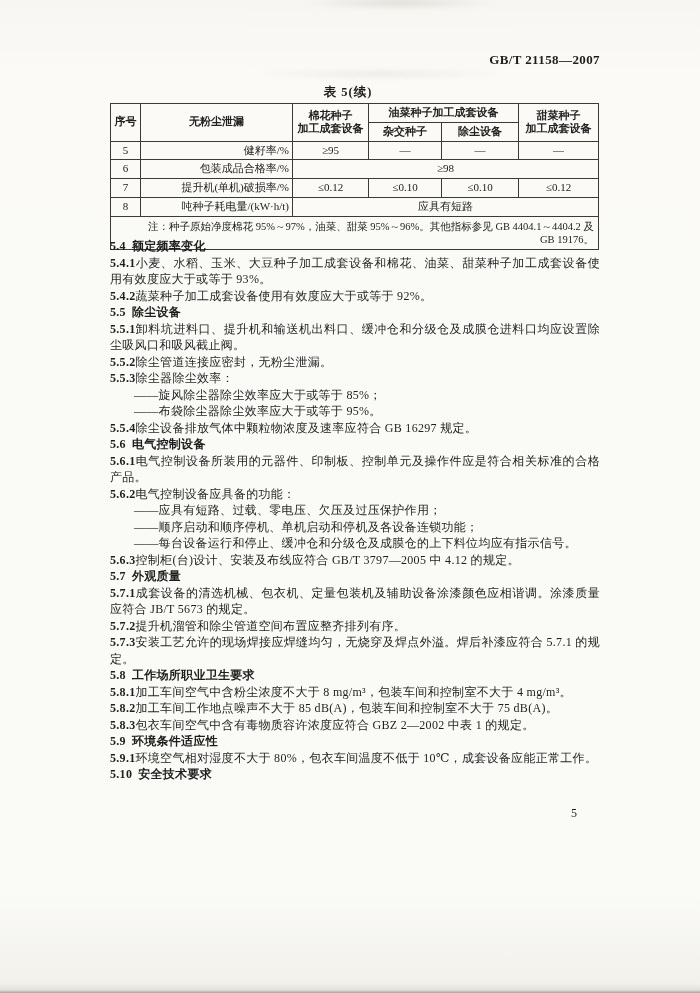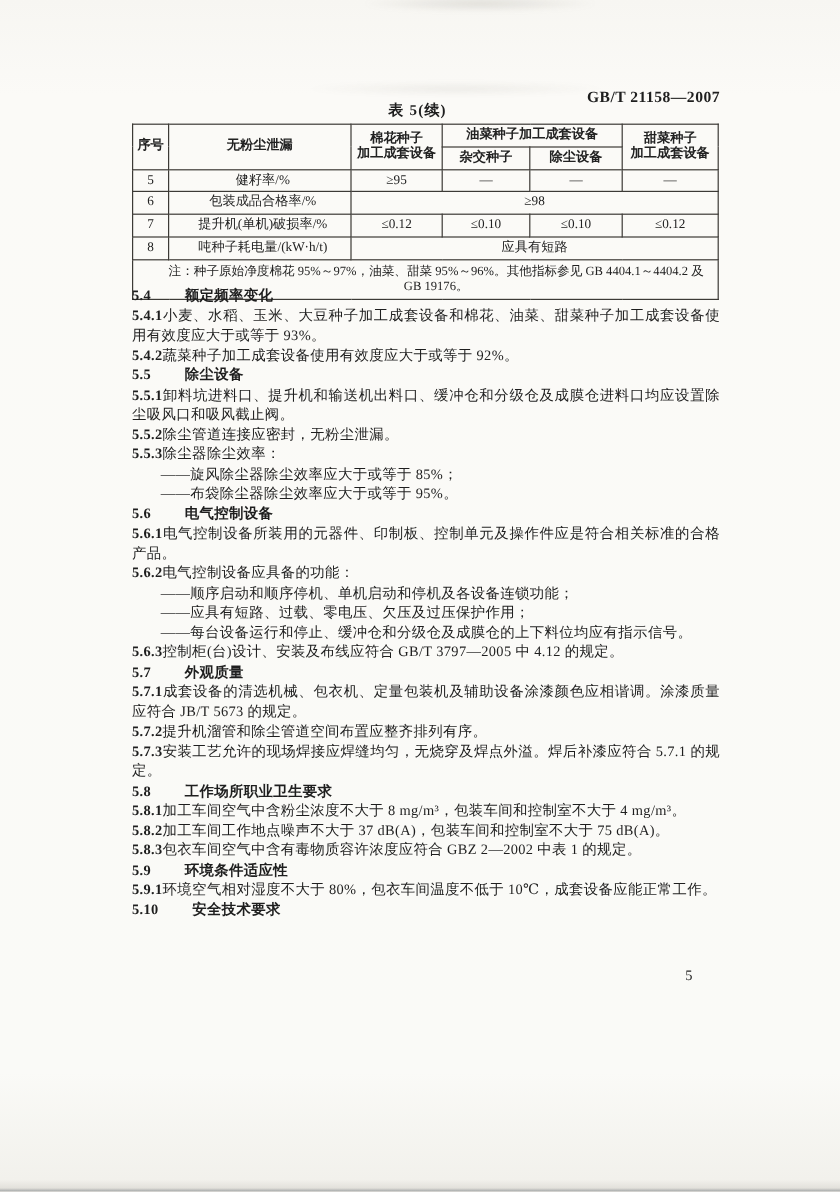--- a/index.html
+++ b/index.html
@@ -19,7 +19,7 @@
   .smudge.s1{left:300px;top:-4px;width:200px;height:14px;}
   .smudge.s2{left:250px;top:68px;width:260px;height:12px;opacity:.6;}
   .doc-code{
-    position:absolute;top:73px;right:100px;
+    position:absolute;top:52px;right:100px;
     font-size:13px;font-weight:bold;letter-spacing:.4px;
   }
   .table-title{

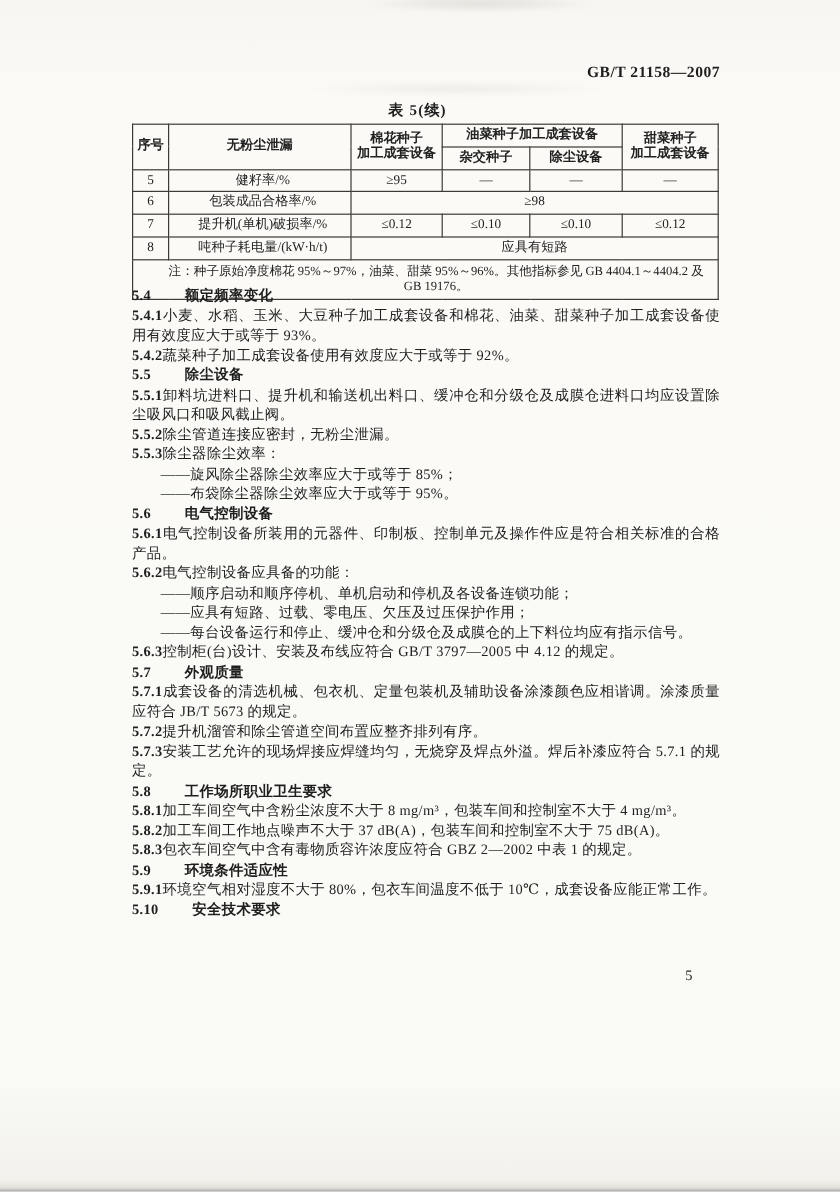--- a/index.html
+++ b/index.html
@@ -39,7 +39,7 @@
     line-height:1.25;
   }
   table.spec th{font-weight:bold;white-space:pre-line;}
-  table.spec td.lbl{text-align:center;padding-left:8px;}
+  table.spec td.lbl{text-align:right;padding-left:8px;}
   table.spec td.note{text-align:center;padding:3px 4px 3px 22px;font-size:10.5px;}
   .col-no{width:30px;}
   .col-ind{width:152px;}

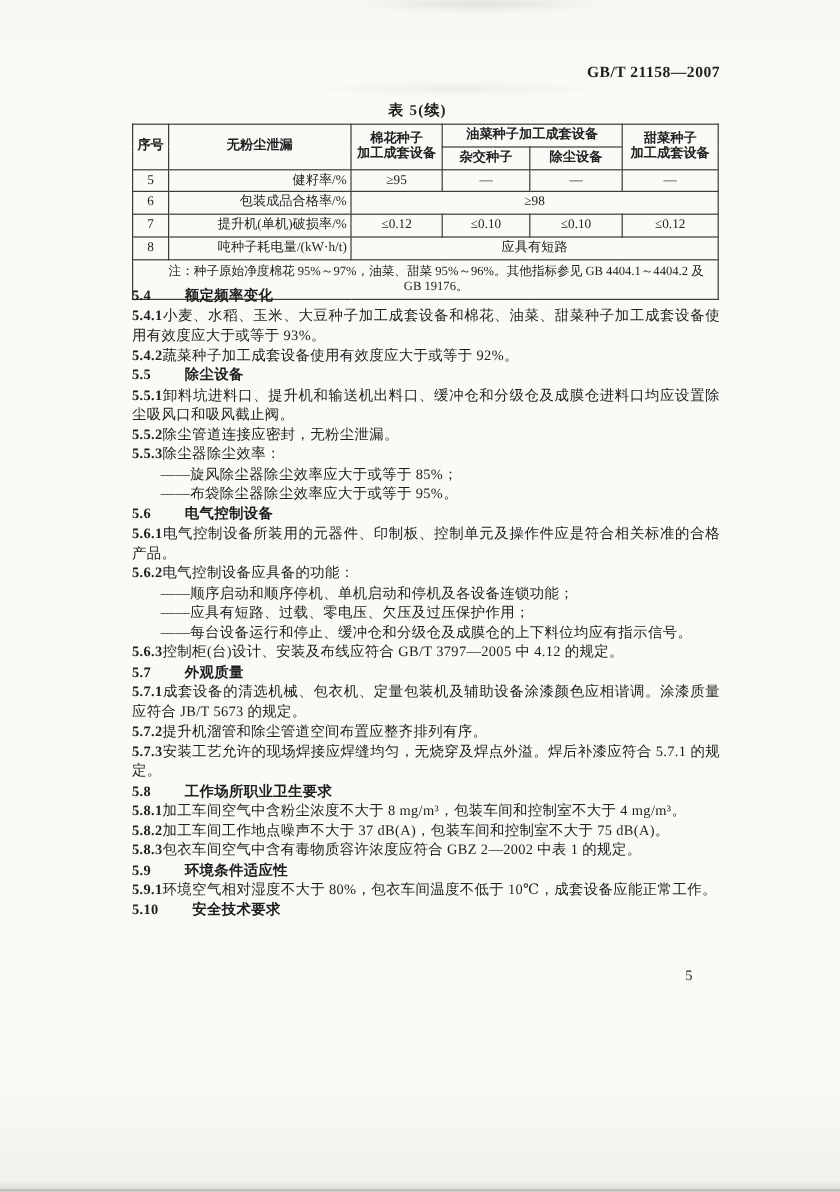--- a/index.html
+++ b/index.html
@@ -40,7 +40,7 @@
   }
   table.spec th{font-weight:bold;white-space:pre-line;}
   table.spec td.lbl{text-align:right;padding-left:8px;}
-  table.spec td.note{text-align:center;padding:3px 4px 3px 22px;font-size:10.5px;}
+  table.spec td.note{text-align:right;padding:3px 4px 3px 22px;font-size:10.5px;}
   .col-no{width:30px;}
   .col-ind{width:152px;}
   .col-c1{width:76px;}

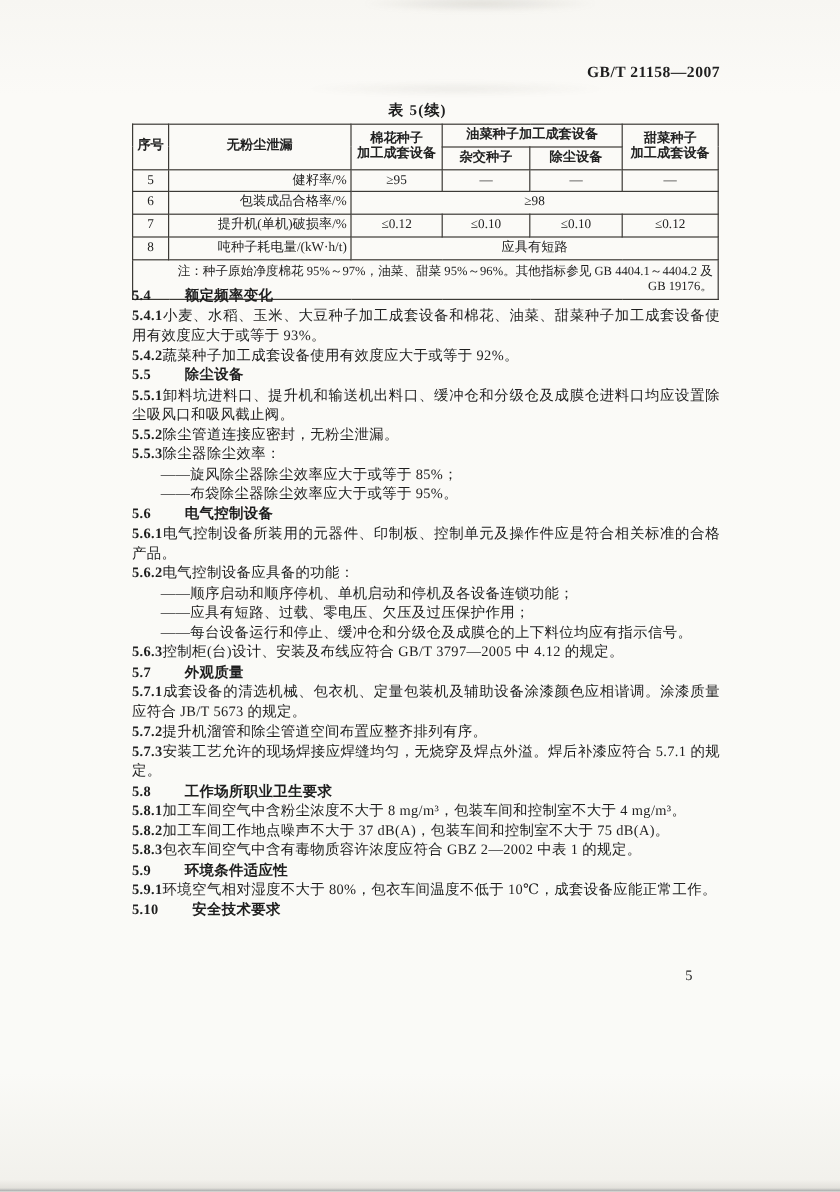--- a/index.html
+++ b/index.html
@@ -54,7 +54,7 @@
   }
   .content p{margin:0;}
   .sec-h{font-weight:bold;}
-  .sec-h .num{margin-right:28px;}
+  .sec-h .num{margin-right:6px;}
   .sec-p .num{font-weight:bold;white-space:nowrap;}
   .sec-dash{padding-left:24px;}
   .page-num{

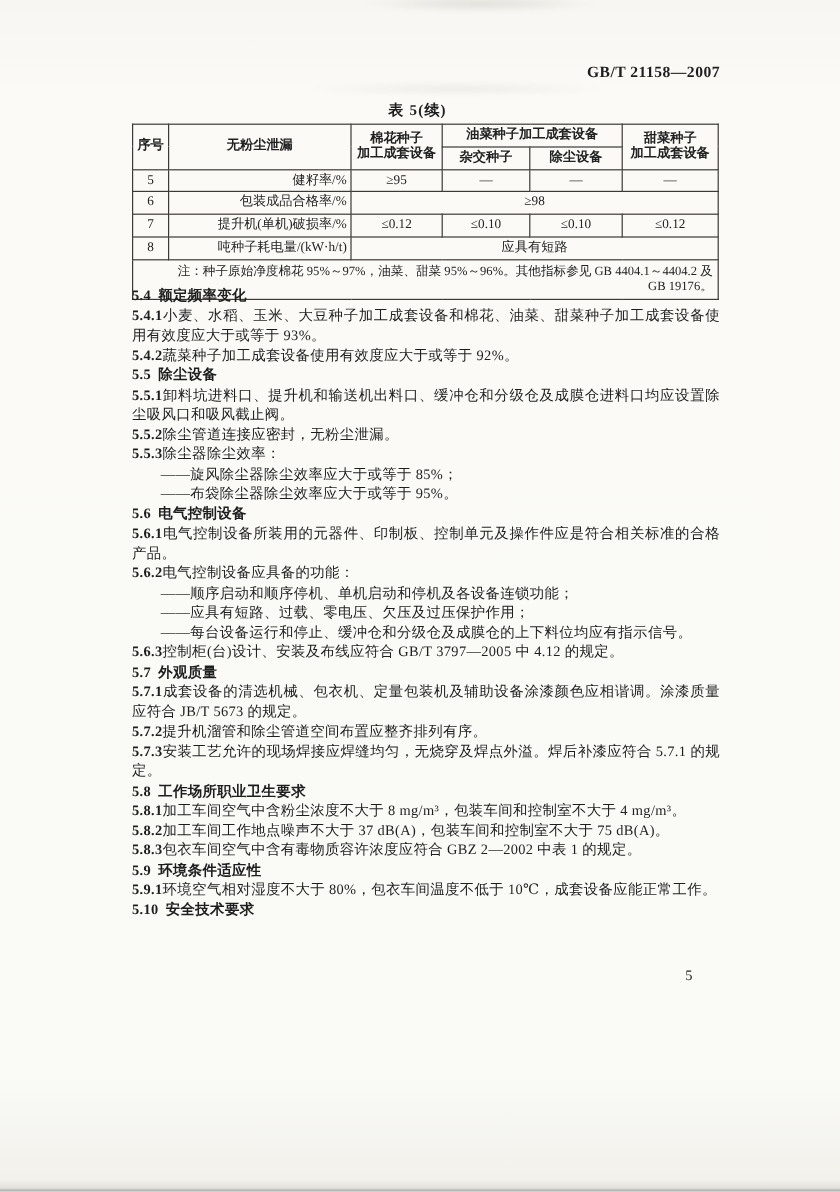--- a/index.html
+++ b/index.html
@@ -139,6 +139,7 @@
     <p class="sec-p"><span class="num">5.5.3</span><span>除尘器除尘效率：</span></p>
     <p class="sec-dash">——旋风除尘器除尘效率应大于或等于 85%；</p>
     <p class="sec-dash">——布袋除尘器除尘效率应大于或等于 95%。</p>
+    <p class="sec-p"><span class="num">5.5.4</span><span>除尘设备排放气体中颗粒物浓度及速率应符合 GB 16297 规定。</span></p>
     <p class="sec-h"><span class="num">5.6</span><span>电气控制设备</span></p>
     <p class="sec-p"><span class="num">5.6.1</span><span>电气控制设备所装用的元器件、印制板、控制单元及操作件应是符合相关标准的合格产品。</span></p>
     <p class="sec-p"><span class="num">5.6.2</span><span>电气控制设备应具备的功能：</span></p>

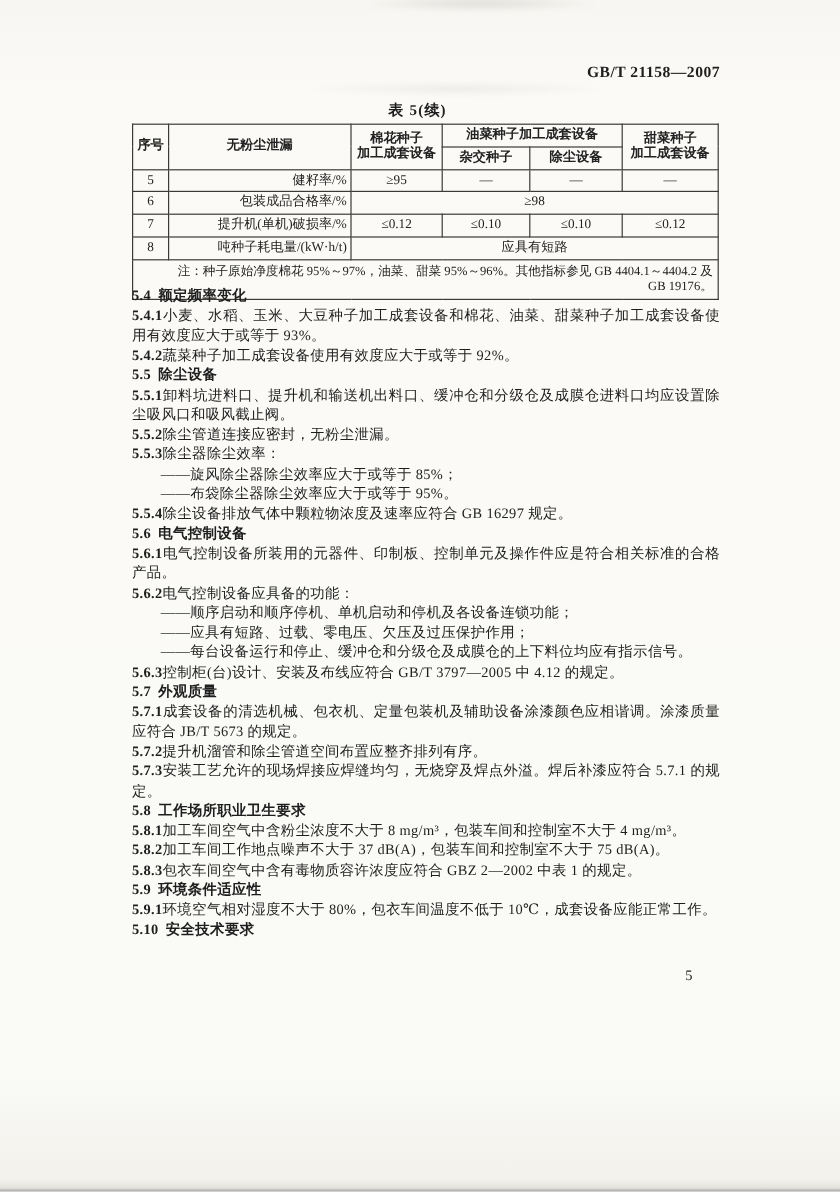--- a/index.html
+++ b/index.html
@@ -143,8 +143,8 @@
     <p class="sec-h"><span class="num">5.6</span><span>电气控制设备</span></p>
     <p class="sec-p"><span class="num">5.6.1</span><span>电气控制设备所装用的元器件、印制板、控制单元及操作件应是符合相关标准的合格产品。</span></p>
     <p class="sec-p"><span class="num">5.6.2</span><span>电气控制设备应具备的功能：</span></p>
+    <p class="sec-dash">——应具有短路、过载、零电压、欠压及过压保护作用；</p>
     <p class="sec-dash">——顺序启动和顺序停机、单机启动和停机及各设备连锁功能；</p>
-    <p class="sec-dash">——应具有短路、过载、零电压、欠压及过压保护作用；</p>
     <p class="sec-dash">——每台设备运行和停止、缓冲仓和分级仓及成膜仓的上下料位均应有指示信号。</p>
     <p class="sec-p"><span class="num">5.6.3</span><span>控制柜(台)设计、安装及布线应符合 GB/T 3797—2005 中 4.12 的规定。</span></p>
     <p class="sec-h"><span class="num">5.7</span><span>外观质量</span></p>

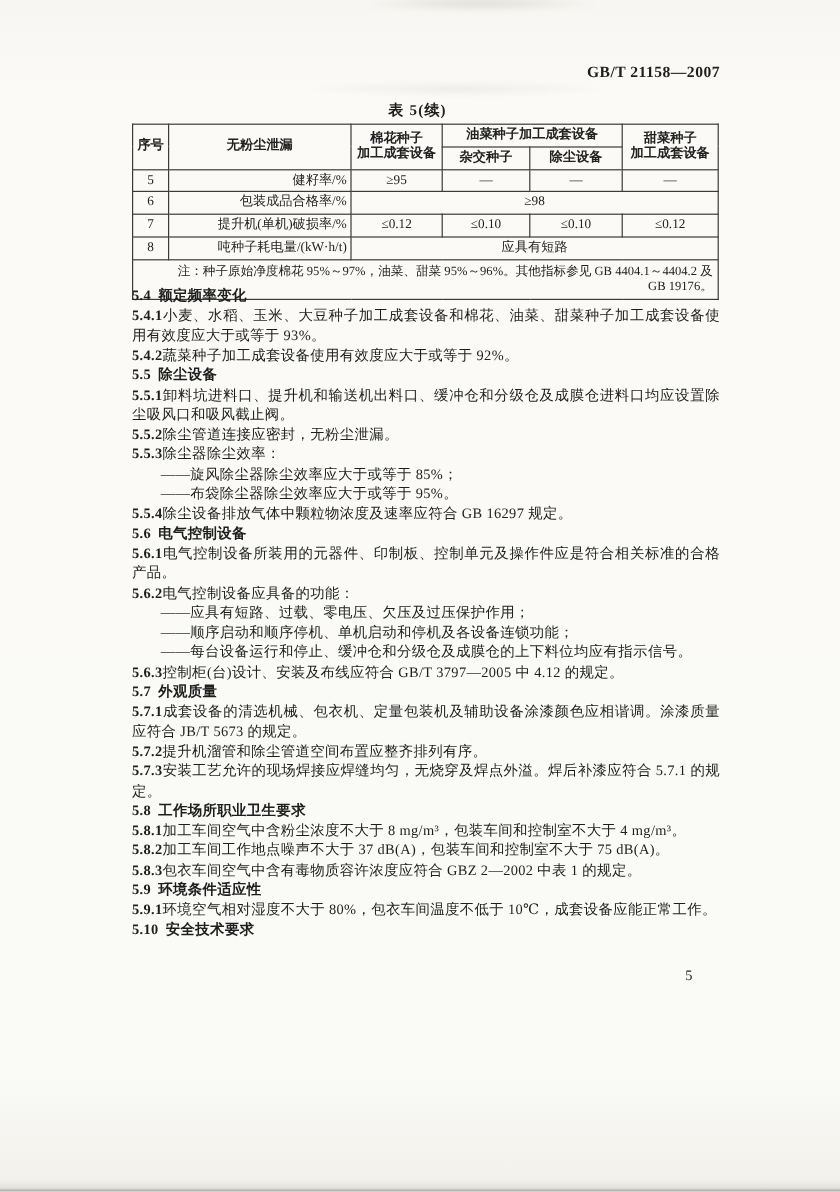--- a/index.html
+++ b/index.html
@@ -153,7 +153,7 @@
     <p class="sec-p"><span class="num">5.7.3</span><span>安装工艺允许的现场焊接应焊缝均匀，无烧穿及焊点外溢。焊后补漆应符合 5.7.1 的规定。</span></p>
     <p class="sec-h"><span class="num">5.8</span><span>工作场所职业卫生要求</span></p>
     <p class="sec-p"><span class="num">5.8.1</span><span>加工车间空气中含粉尘浓度不大于 8 mg/m³，包装车间和控制室不大于 4 mg/m³。</span></p>
-    <p class="sec-p"><span class="num">5.8.2</span><span>加工车间工作地点噪声不大于 37 dB(A)，包装车间和控制室不大于 75 dB(A)。</span></p>
+    <p class="sec-p"><span class="num">5.8.2</span><span>加工车间工作地点噪声不大于 85 dB(A)，包装车间和控制室不大于 75 dB(A)。</span></p>
     <p class="sec-p"><span class="num">5.8.3</span><span>包衣车间空气中含有毒物质容许浓度应符合 GBZ 2—2002 中表 1 的规定。</span></p>
     <p class="sec-h"><span class="num">5.9</span><span>环境条件适应性</span></p>
     <p class="sec-p"><span class="num">5.9.1</span><span>环境空气相对湿度不大于 80%，包衣车间温度不低于 10℃，成套设备应能正常工作。</span></p>

